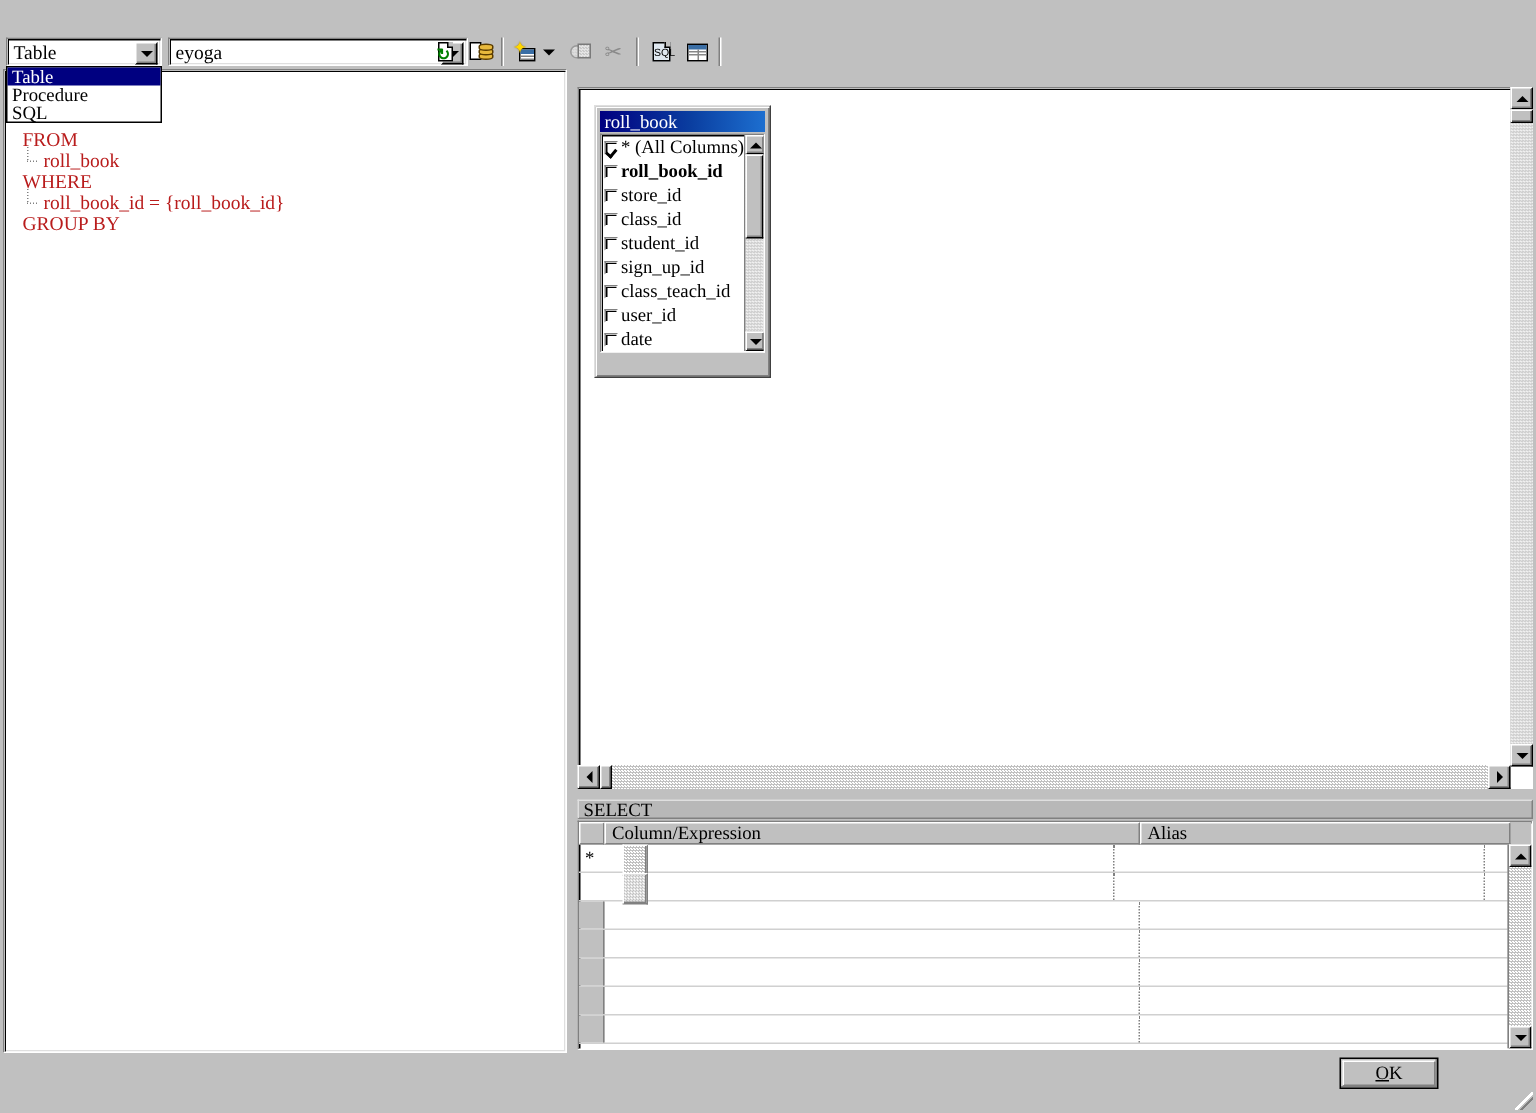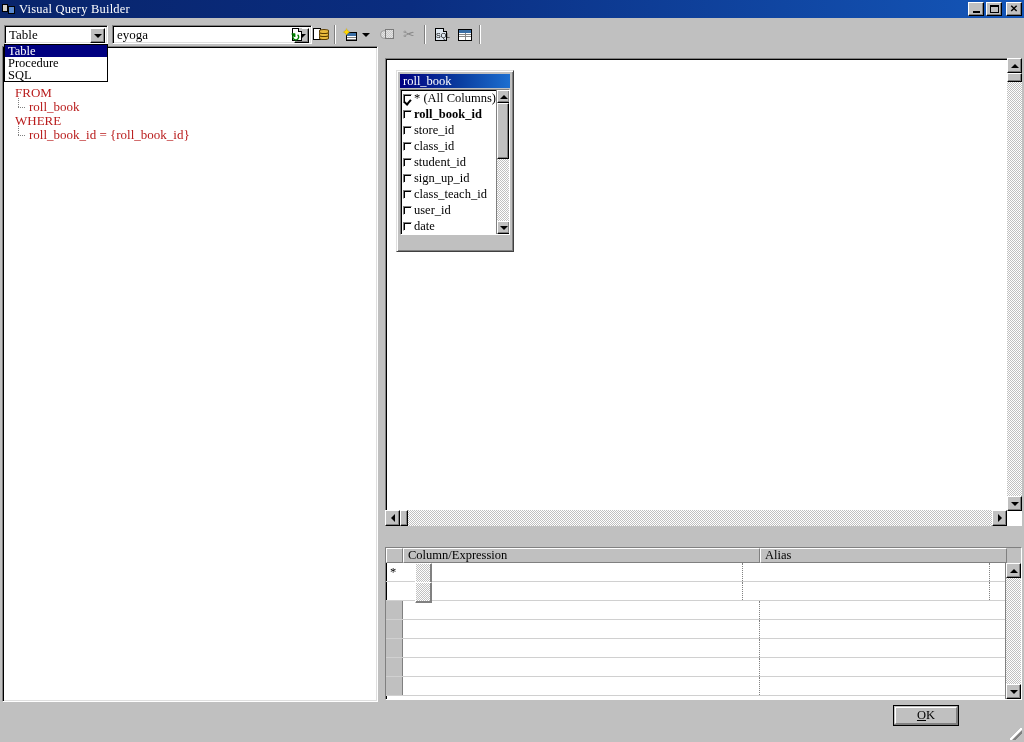--- a/index.html
+++ b/index.html
@@ -282,24 +282,6 @@
 
 <div class="app">
 
-  <div class="titlebar">
-    <div class="title-icon">
-      <div class="g1"></div>
-        <div class="g2"></div>
-    </div>
-    <div class="title-text">Visual Query Builder</div>
-    <div class="win-btns">
-      <div class="win-btn">
-          <div class="wb-min"></div>
-        </div>
-      <div class="win-btn">
-          <div class="wb-max"></div>
-        </div>
-      <div class="win-btn close">
-          <div class="wb-x">✕</div>
-        </div>
-    </div>
-  </div>
 
   <div class="toolbar"></div>
 

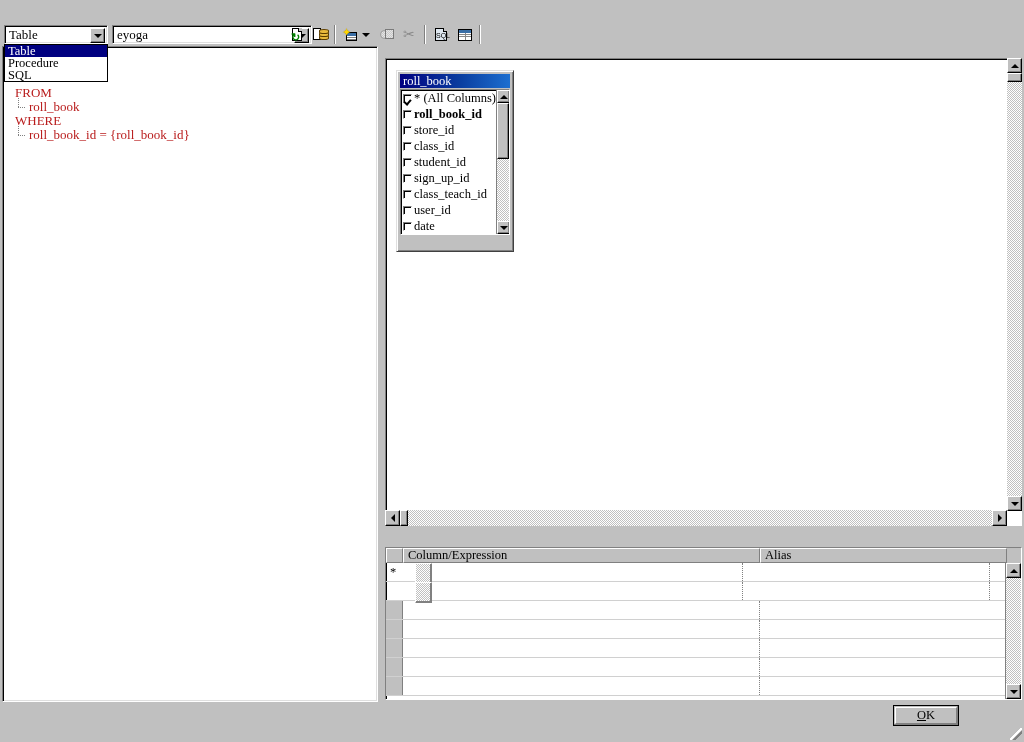--- a/index.html
+++ b/index.html
@@ -370,6 +370,7 @@
       <div class="tnode child">roll_book</div>
       <div class="tnode">WHERE</div>
       <div class="tnode child">roll_book_id = {roll_book_id}</div>
+      <div class="tnode">GROUP BY</div>
     </div>
   </div>
 

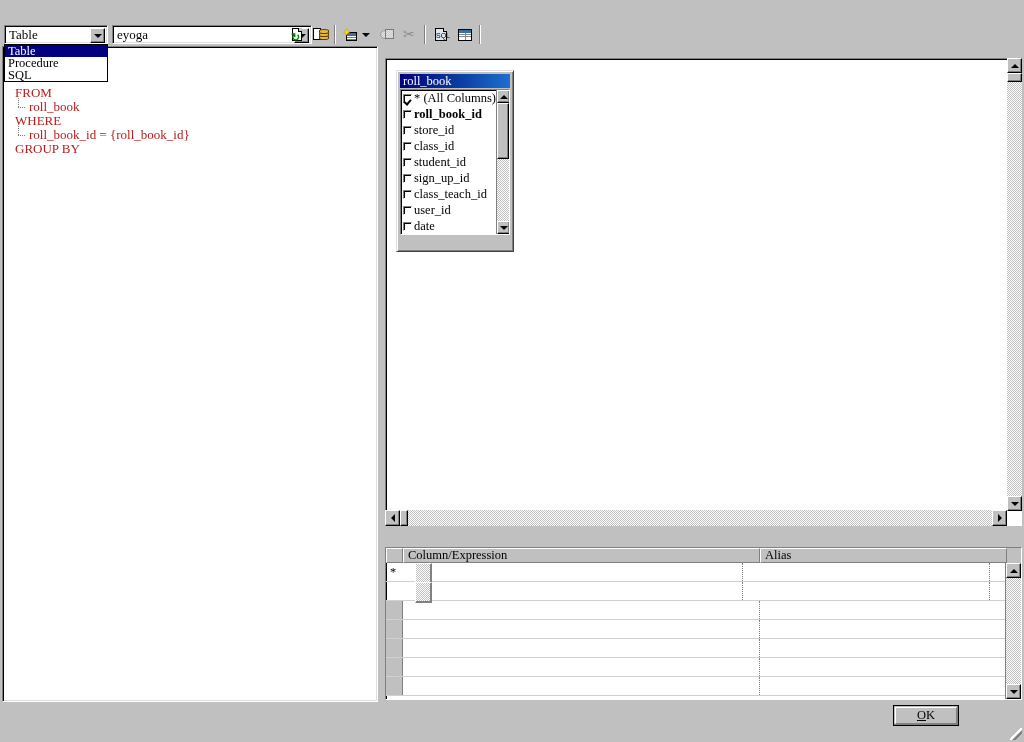--- a/index.html
+++ b/index.html
@@ -460,6 +460,7 @@
   </div>
 
   <div class="selpanel">
+    <div class="sel-hdr">SELECT</div>
     <div class="grid">
       <div class="grid-head">
         <div class="gh-corner"></div>

